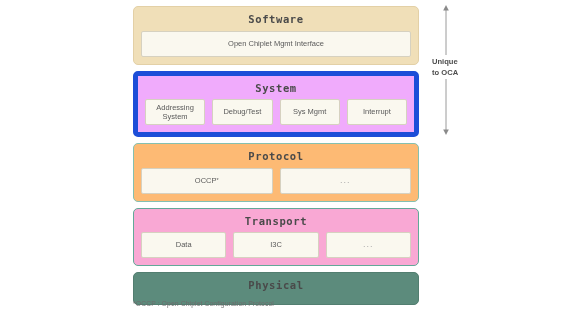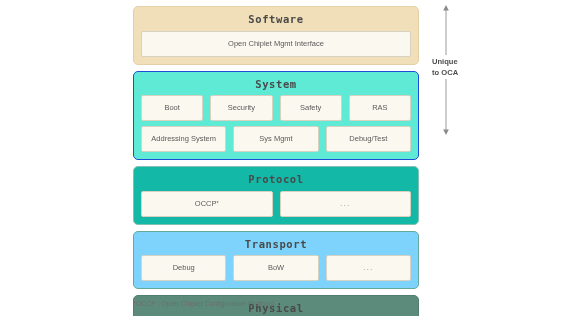--- a/index.html
+++ b/index.html
@@ -71,7 +71,7 @@
 
   
   .layer-software  { background: #f0dfb8; border: 1px solid #e3d0a6; }
-  .layer-system    { background: #5eead4; border: 1px solid #1d4ed8; }
+  .layer-system    { background: #f0abfc; border: 5px solid #1d4ed8; }
   .layer-protocol  { background: #14b8a6; border: 1px solid #84c0b1; }
   .layer-transport { background: #7dd3fc; border: 1px solid #62a998; }
   .layer-physical  { background: #5c8b7c; border: 1px solid #527e70; }

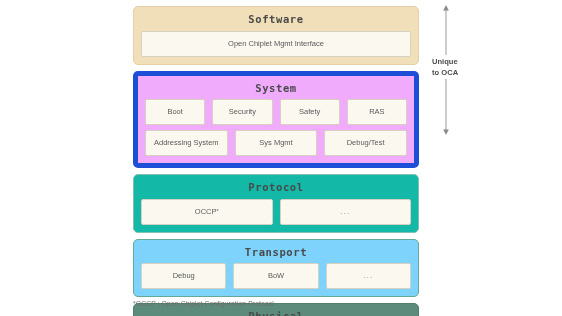--- a/index.html
+++ b/index.html
@@ -126,12 +126,6 @@
     <div class="layer layer-system">
       <div class="layer-title">System</div>
       <div class="row">
-        <div class="cell">Boot</div>
-        <div class="cell">Security</div>
-        <div class="cell">Safety</div>
-        <div class="cell">RAS</div>
-      </div>
-      <div class="row">
         <div class="cell">Addressing System</div>
         <div class="cell">Sys Mgmt</div>
         <div class="cell">Debug/Test</div>

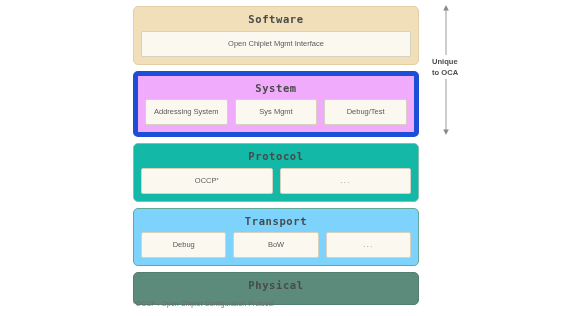--- a/index.html
+++ b/index.html
@@ -127,8 +127,8 @@
       <div class="layer-title">System</div>
       <div class="row">
         <div class="cell">Addressing System</div>
+        <div class="cell">Debug/Test</div>
         <div class="cell">Sys Mgmt</div>
-        <div class="cell">Debug/Test</div>
       </div>
     </div>
     <div class="layer layer-protocol">

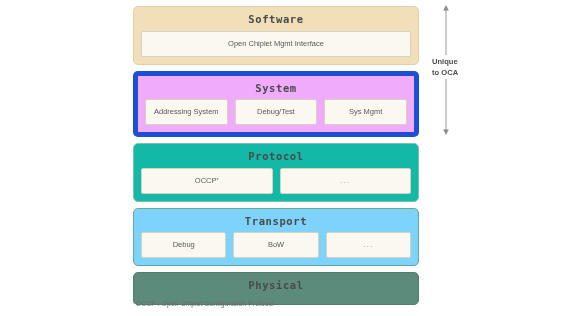--- a/index.html
+++ b/index.html
@@ -129,6 +129,7 @@
         <div class="cell">Addressing System</div>
         <div class="cell">Debug/Test</div>
         <div class="cell">Sys Mgmt</div>
+        <div class="cell">Interrupt</div>
       </div>
     </div>
     <div class="layer layer-protocol">

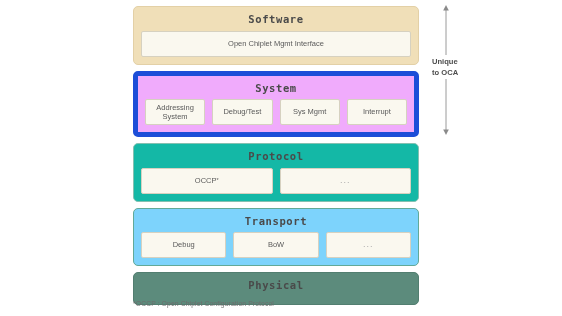--- a/index.html
+++ b/index.html
@@ -72,7 +72,7 @@
   
   .layer-software  { background: #f0dfb8; border: 1px solid #e3d0a6; }
   .layer-system    { background: #f0abfc; border: 5px solid #1d4ed8; }
-  .layer-protocol  { background: #14b8a6; border: 1px solid #84c0b1; }
+  .layer-protocol  { background: #fdba74; border: 1px solid #84c0b1; }
   .layer-transport { background: #7dd3fc; border: 1px solid #62a998; }
   .layer-physical  { background: #5c8b7c; border: 1px solid #527e70; }
 

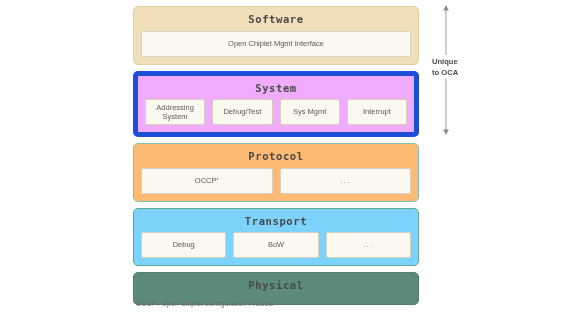--- a/index.html
+++ b/index.html
@@ -73,7 +73,7 @@
   .layer-software  { background: #f0dfb8; border: 1px solid #e3d0a6; }
   .layer-system    { background: #f0abfc; border: 5px solid #1d4ed8; }
   .layer-protocol  { background: #fdba74; border: 1px solid #84c0b1; }
-  .layer-transport { background: #7dd3fc; border: 1px solid #62a998; }
+  .layer-transport { background: #f9a8d4; border: 1px solid #62a998; }
   .layer-physical  { background: #5c8b7c; border: 1px solid #527e70; }
 
   .layer-software .cell,

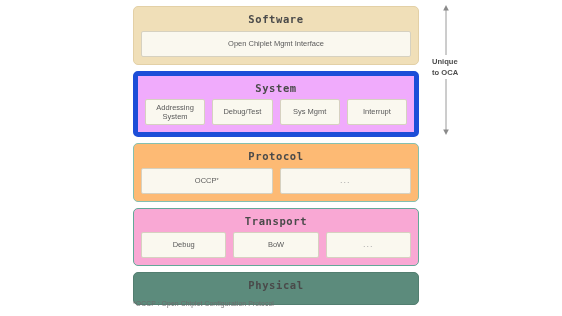--- a/index.html
+++ b/index.html
@@ -145,7 +145,7 @@
     <div class="layer layer-transport">
       <div class="layer-title">Transport</div>
       <div class="row">
-        <div class="cell">Debug</div>
+        <div class="cell">Data</div>
         <div class="cell">BoW</div>
         <div class="cell ellipsis">...</div>
       </div>

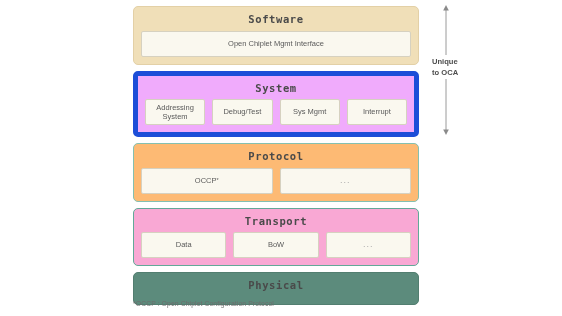--- a/index.html
+++ b/index.html
@@ -146,7 +146,6 @@
       <div class="layer-title">Transport</div>
       <div class="row">
         <div class="cell">Data</div>
-        <div class="cell">BoW</div>
         <div class="cell ellipsis">...</div>
       </div>
     </div>

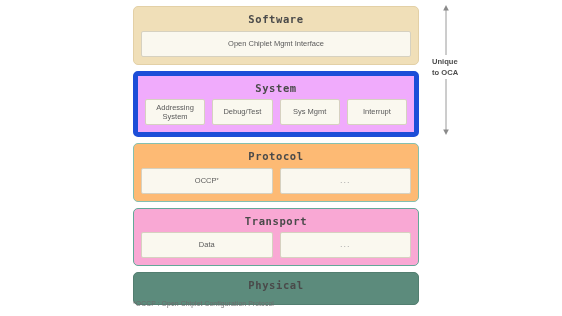--- a/index.html
+++ b/index.html
@@ -146,6 +146,7 @@
       <div class="layer-title">Transport</div>
       <div class="row">
         <div class="cell">Data</div>
+        <div class="cell">I3C</div>
         <div class="cell ellipsis">...</div>
       </div>
     </div>

